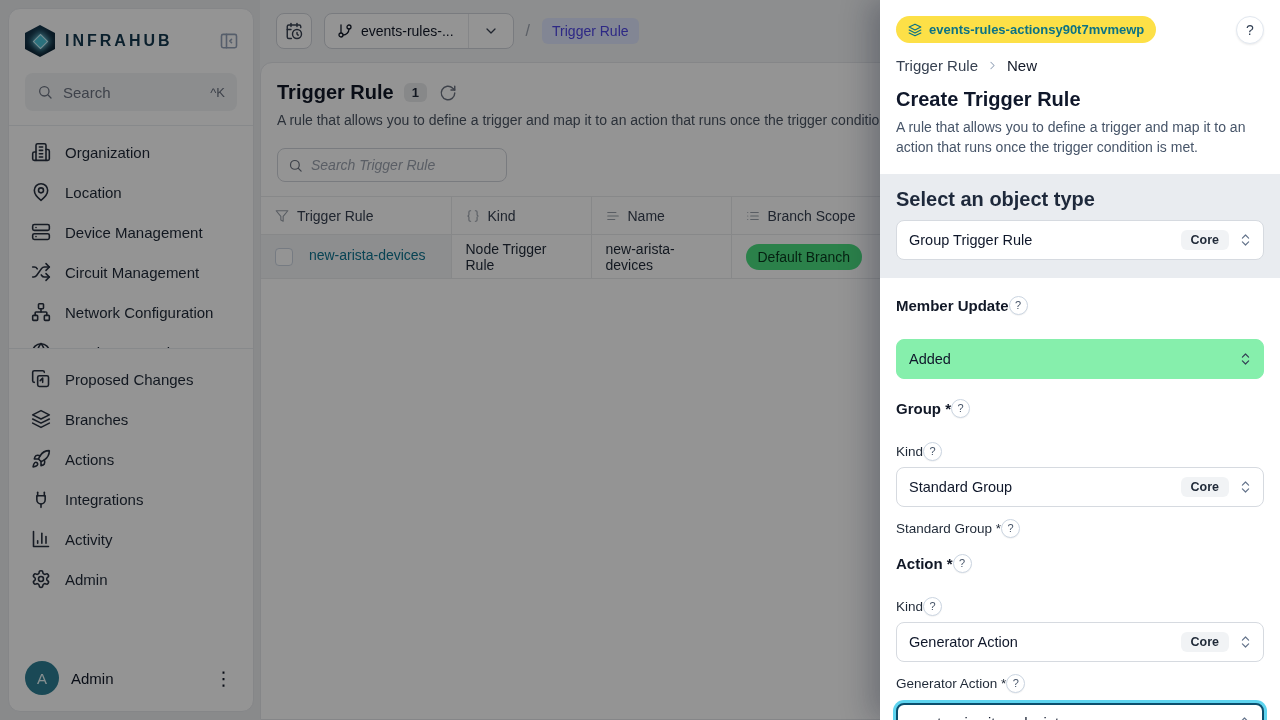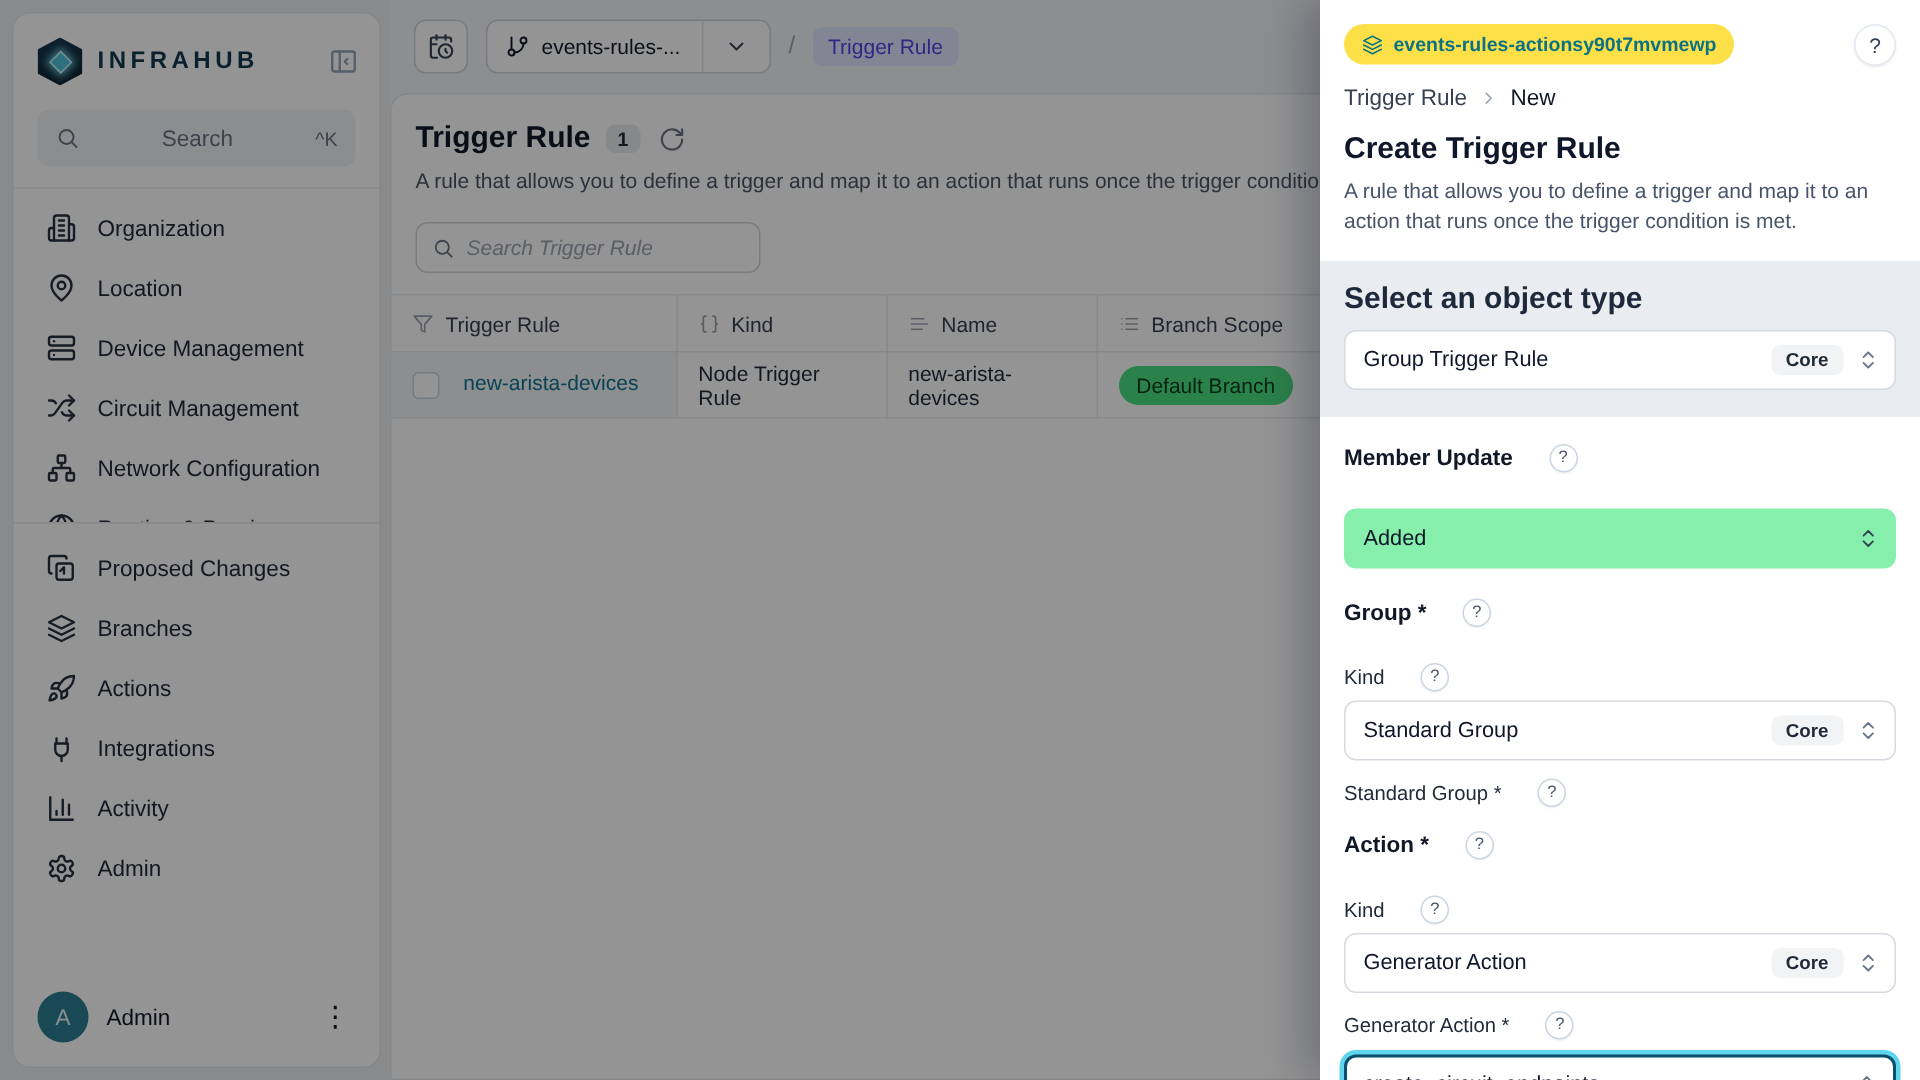--- a/index.html
+++ b/index.html
@@ -24,7 +24,7 @@
   .side-search { margin:4px 16px 14px; height:38px; background:#f1f3f5; border-radius:8px;
     display:flex; align-items:center; gap:10px; padding:0 12px; color:#6b7280; }
   .side-search input { border:none; outline:none; background:transparent; flex:1;
-    font-size:15px; color:#374151; font-family:inherit; min-width:0;text-align:center; }
+    font-size:15px; color:#374151; font-family:inherit; min-width:0; }
   .side-search input::placeholder { color:#6b7280; }
   .kbd-hint { font-size:13px; color:#6b7280; }
   .nav-group-1 { border-top:1px solid #e9ecef; border-bottom:1px solid #e9ecef;

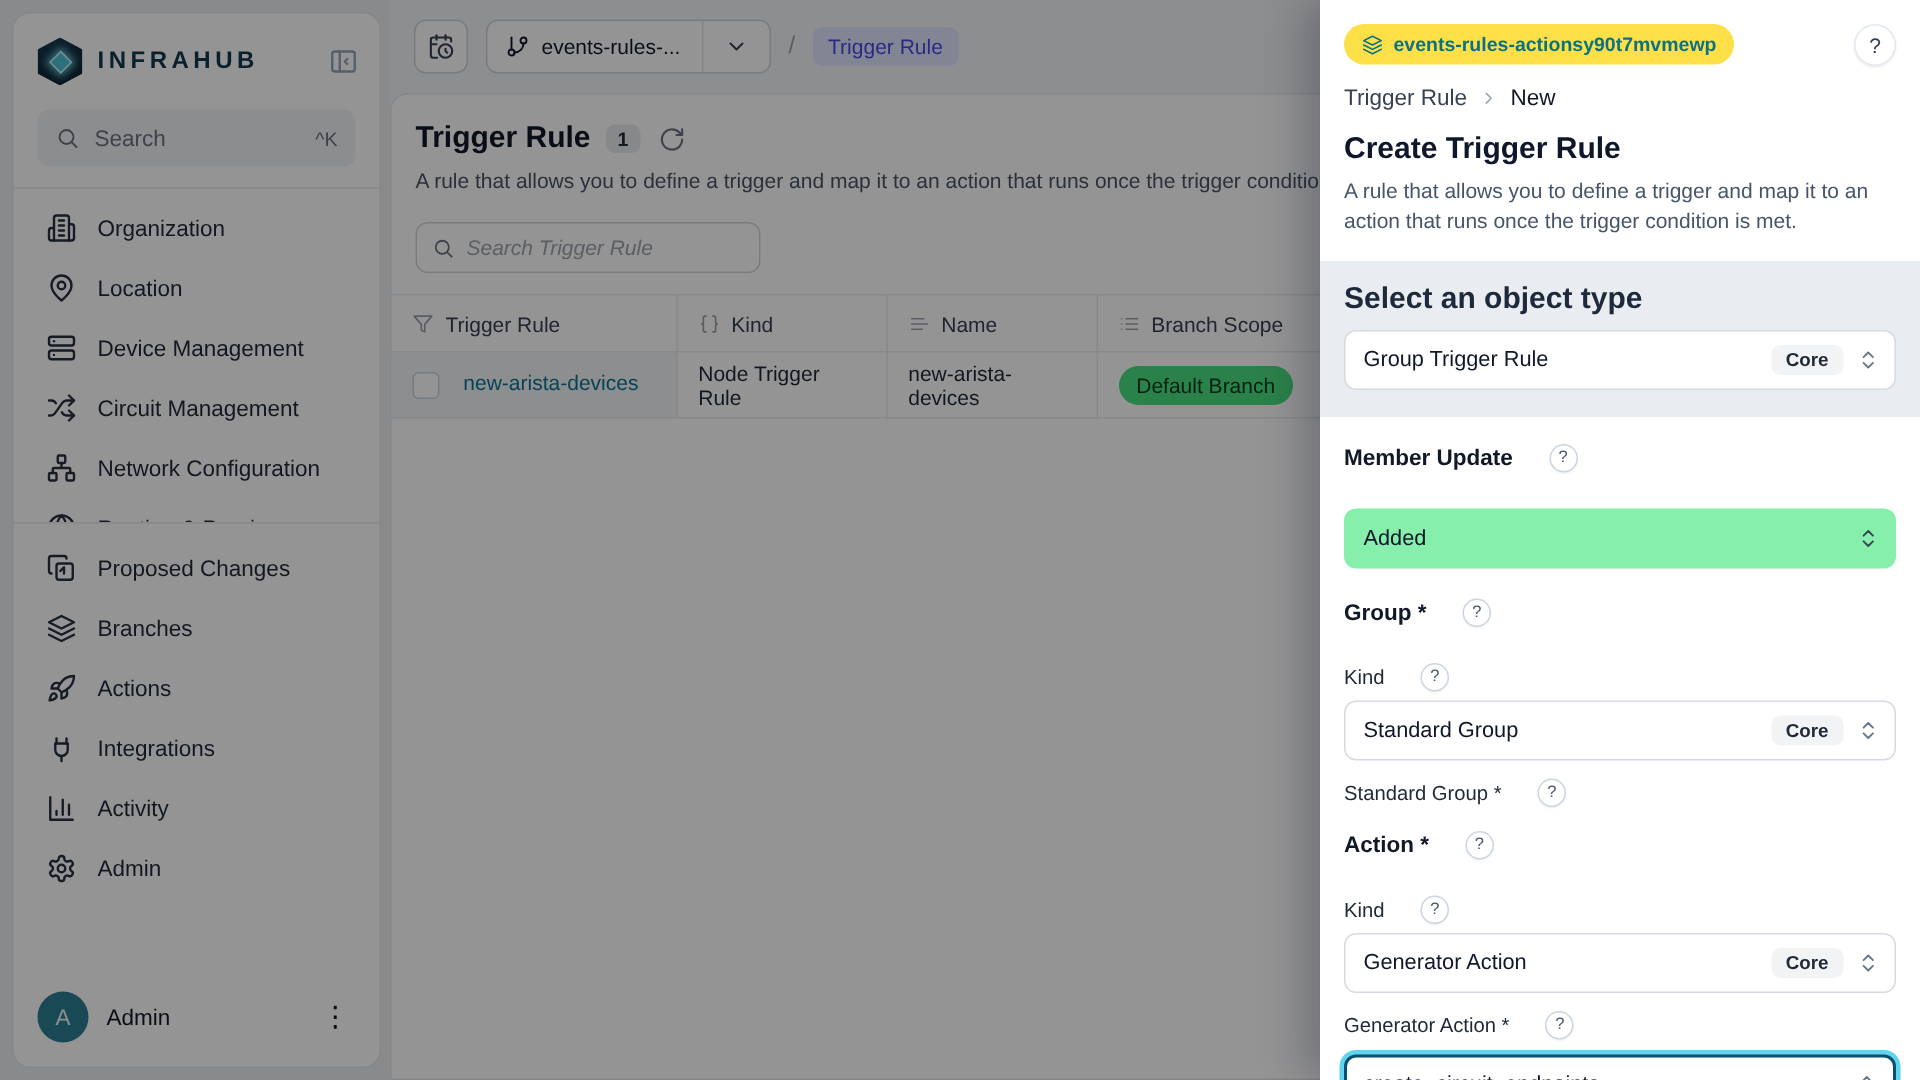--- a/index.html
+++ b/index.html
@@ -119,7 +119,7 @@
   .sel.focused { border:2px solid #0b4f6e; box-shadow:0 0 0 3px #5ed4ef; padding-left:11px; }
 
   .form-body { padding:6px 16px 16px; }
-  .lbl-row { display:flex; align-items:center; gap:24px; }
+  .lbl-row { display:flex; align-items:center; gap:0; }
   .lbl-lg { font-size:15px; font-weight:600; color:#111827; }
   .lbl-sm { font-size:13.5px; font-weight:500; color:#1f2937; }
   .q-pill { width:19px; height:19px; border-radius:50%; border:1px solid #cbd5e1;

